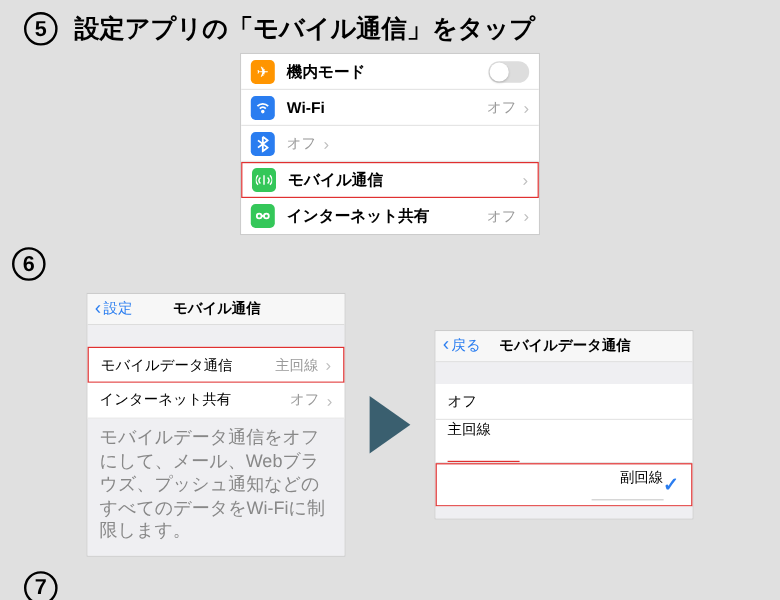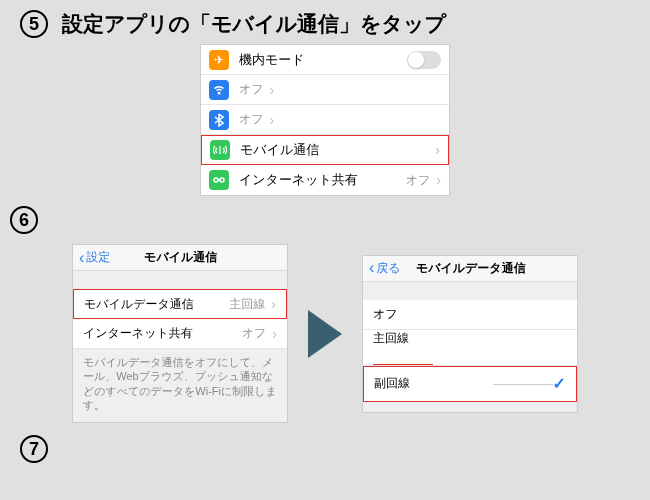--- a/index.html
+++ b/index.html
@@ -64,7 +64,7 @@
       color: #fff;
       font-size: 12px;
     }
-    .row .label { flex: 1; }
+    .row .label { flex: 1; font-weight: bold; }
     .row .val { color: #999; font-size: 12px; margin-right: 6px; }
     .chev { color: #c0c0c0; font-size: 14px; }
     .hl-red { border: 1.5px solid #e03030 !important; }

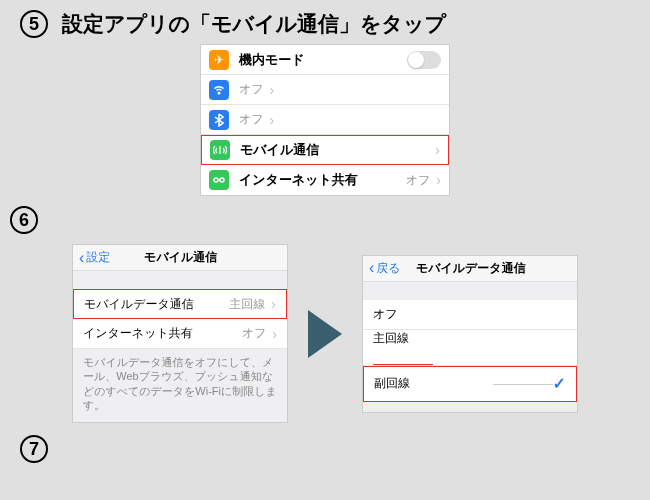--- a/index.html
+++ b/index.html
@@ -150,6 +150,7 @@
             <circle cx="12" cy="18" r="1.5" fill="#fff"></circle>
           </svg>
       </div>
+      <div class="label">Wi-Fi</div>
       <div class="val">オフ</div>
       <div class="chev">›</div>
     </div>

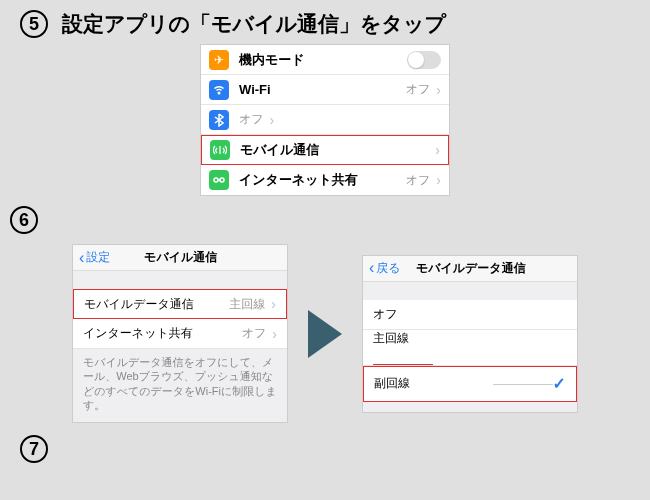--- a/index.html
+++ b/index.html
@@ -109,7 +109,7 @@
     .row2 .label { flex: 1; }
     .row2 .val { color: #999; margin-right: 6px; }
     .note {
-      font-size: 11px;
+      font-size: 15px;
       color: #888;
       padding: 6px 10px 10px;
       background: #efeff2;

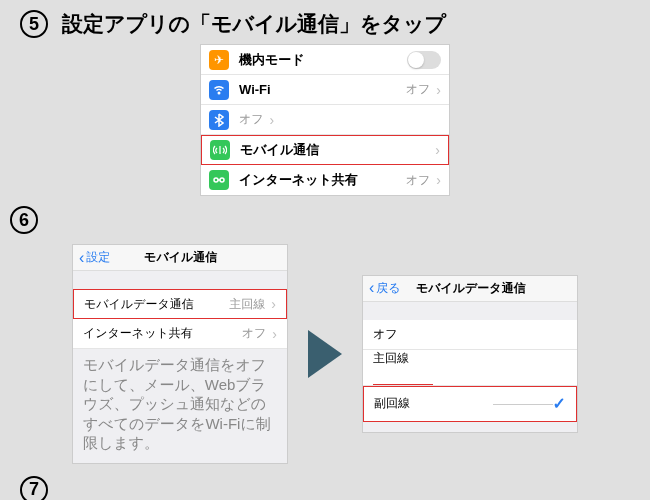--- a/index.html
+++ b/index.html
@@ -233,7 +233,7 @@
       <div class="red-under"></div>
     </div>
     <div class="row2 hl-red" style="height:36px">
-      <div style="flex:1;display:flex;flex-direction:row;align-items:flex-start;justify-content:center">
+      <div style="flex:1;display:flex;flex-direction:column;align-items:flex-end;justify-content:center">
         <div class="label">副回線</div>
         <div class="red-under" style="border-bottom-color:#ccc"></div>
       </div>

